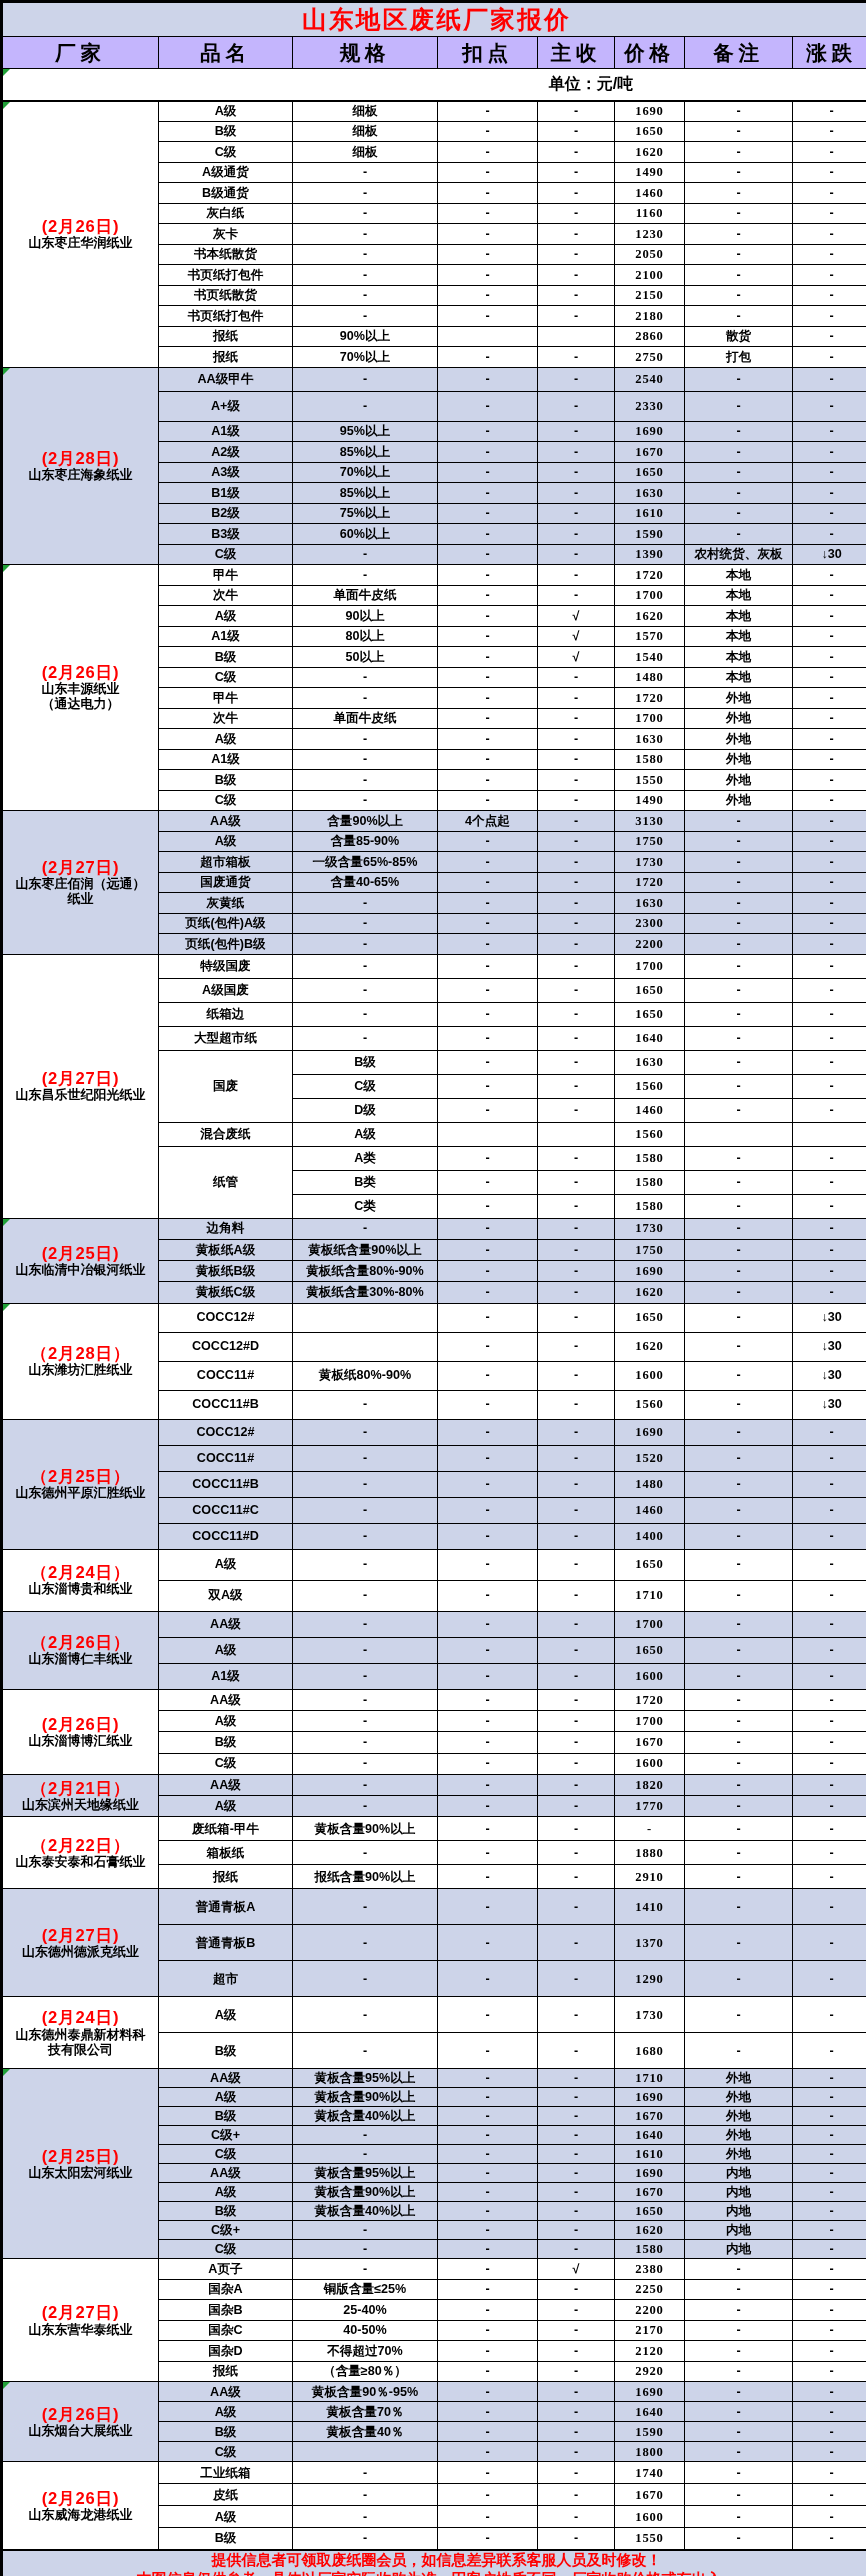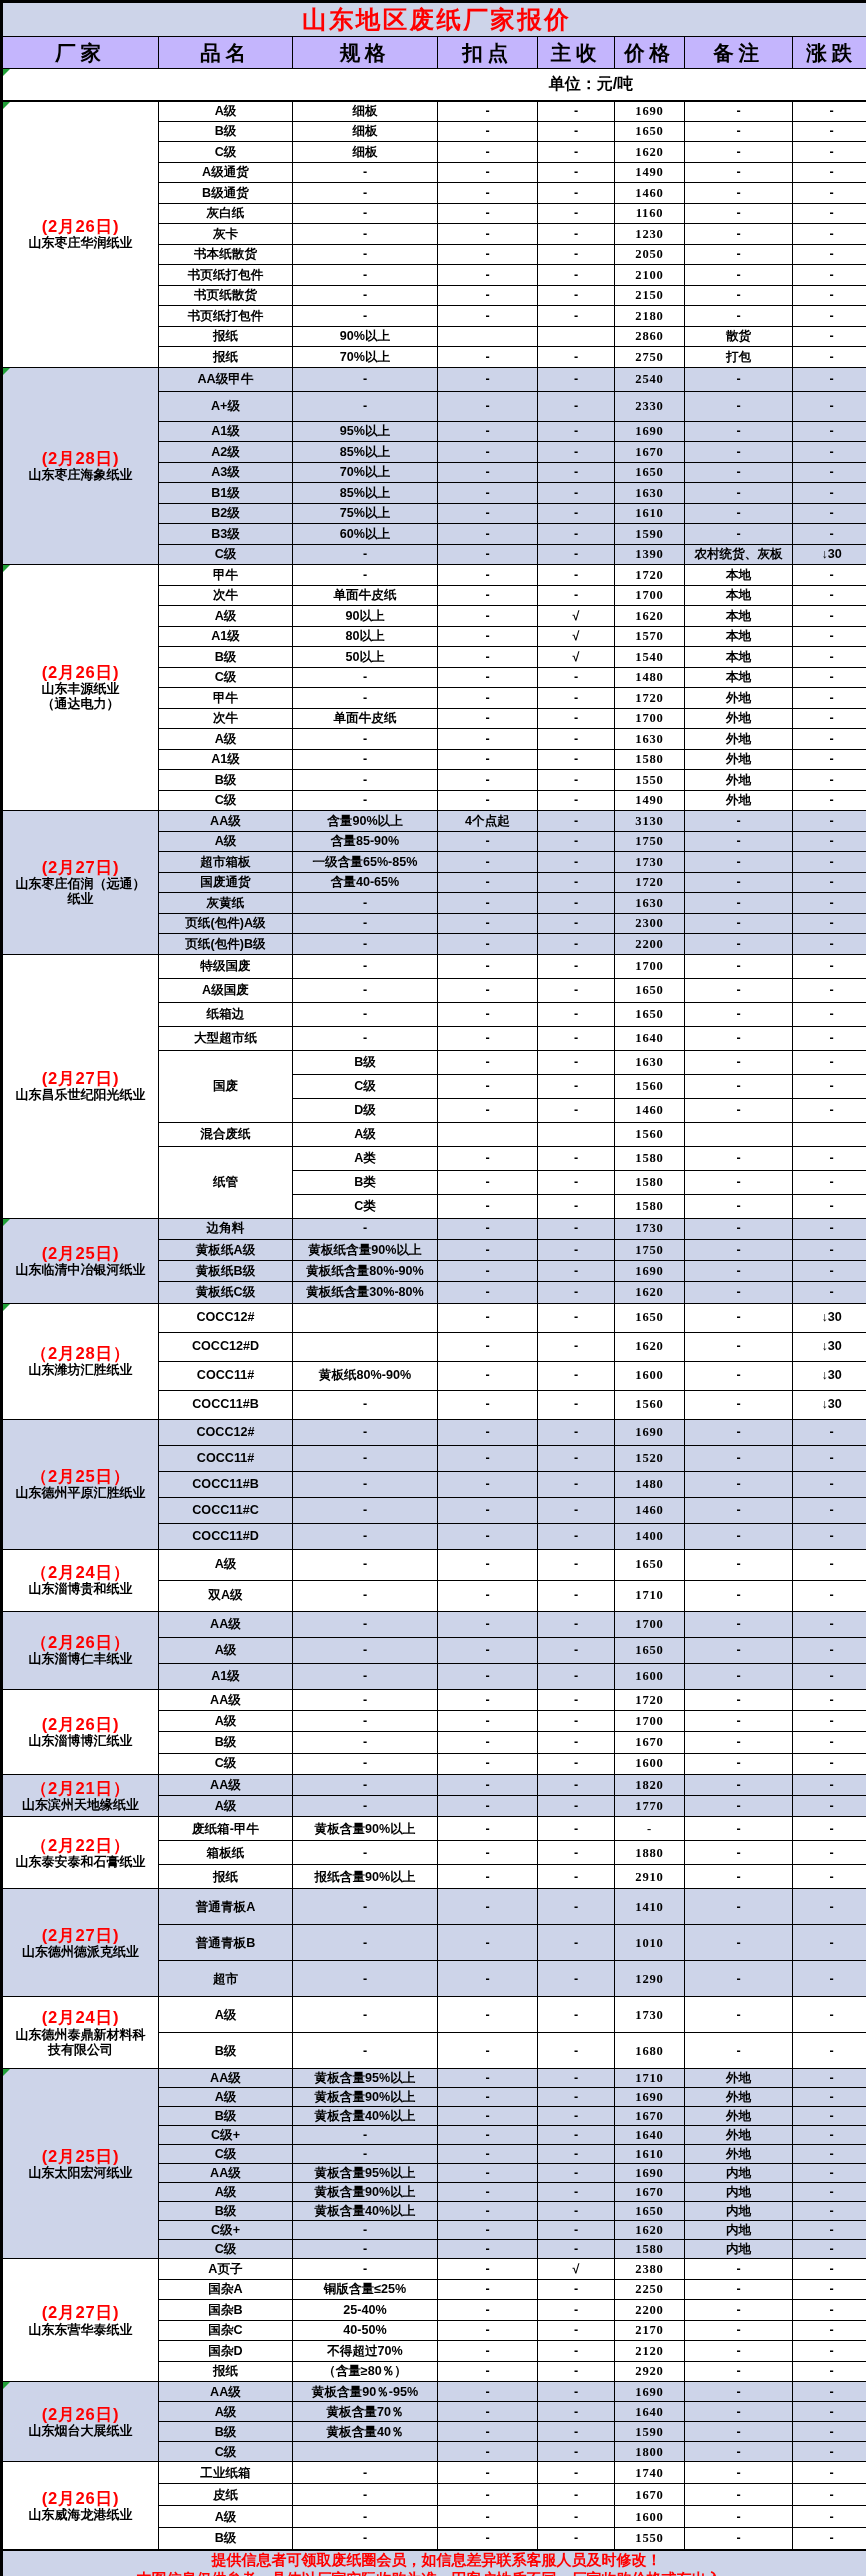--- a/index.html
+++ b/index.html
@@ -878,7 +878,7 @@
           <td class="c1">-</td>
           <td class="c2">-</td>
           <td class="c3">-</td>
-          <td class="c4">1010</td>
+          <td class="c4">1370</td>
           <td class="c5">-</td>
           <td class="c6">-</td>
         </tr>

